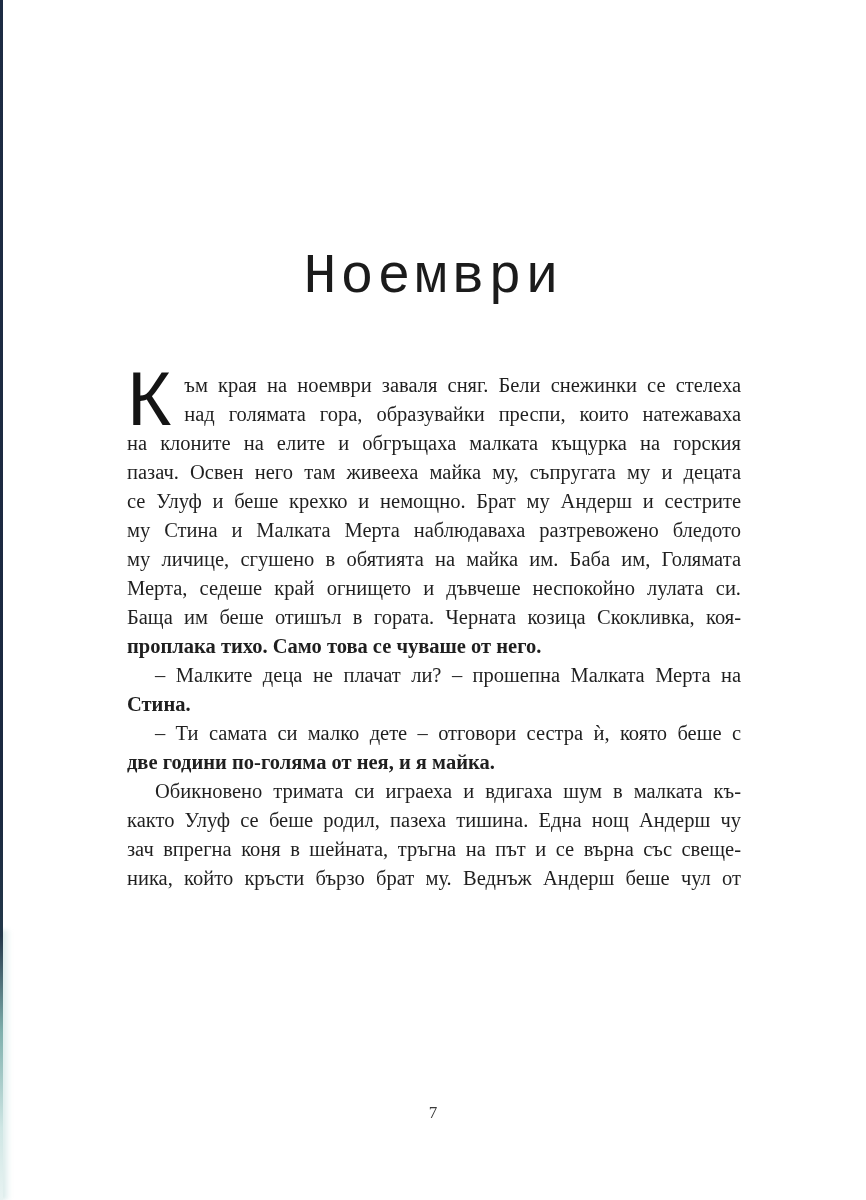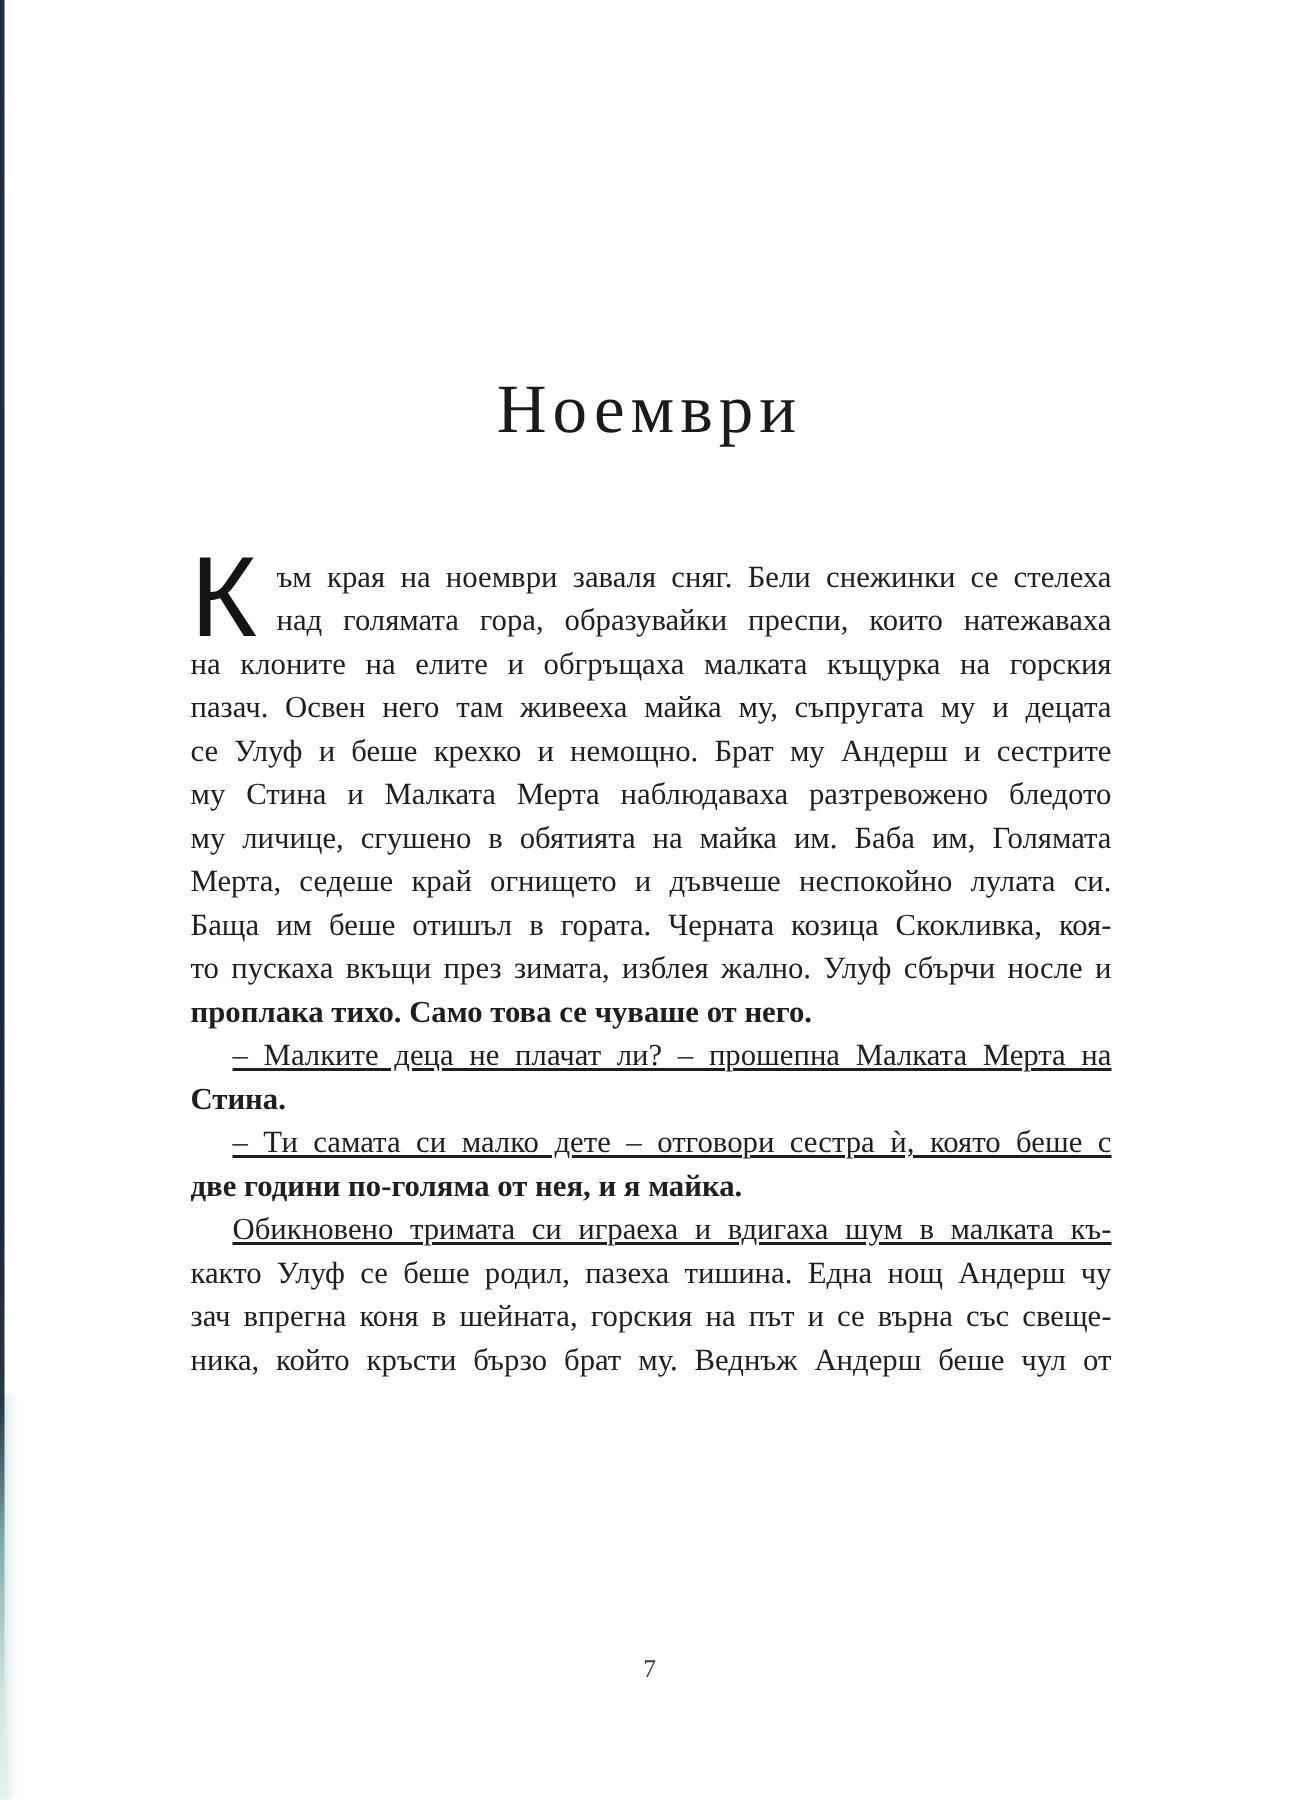--- a/index.html
+++ b/index.html
@@ -48,9 +48,9 @@
     width: 100%;
     margin: 0;
     text-align: center;
-    font-family: Liberation Serif, serif;
+    font-family: Liberation Mono, monospace;
     font-weight: 400;
-    font-size: 46px;
+    font-size: 55px;
     letter-spacing: 4px;
     color: #1b1b1b;
   }

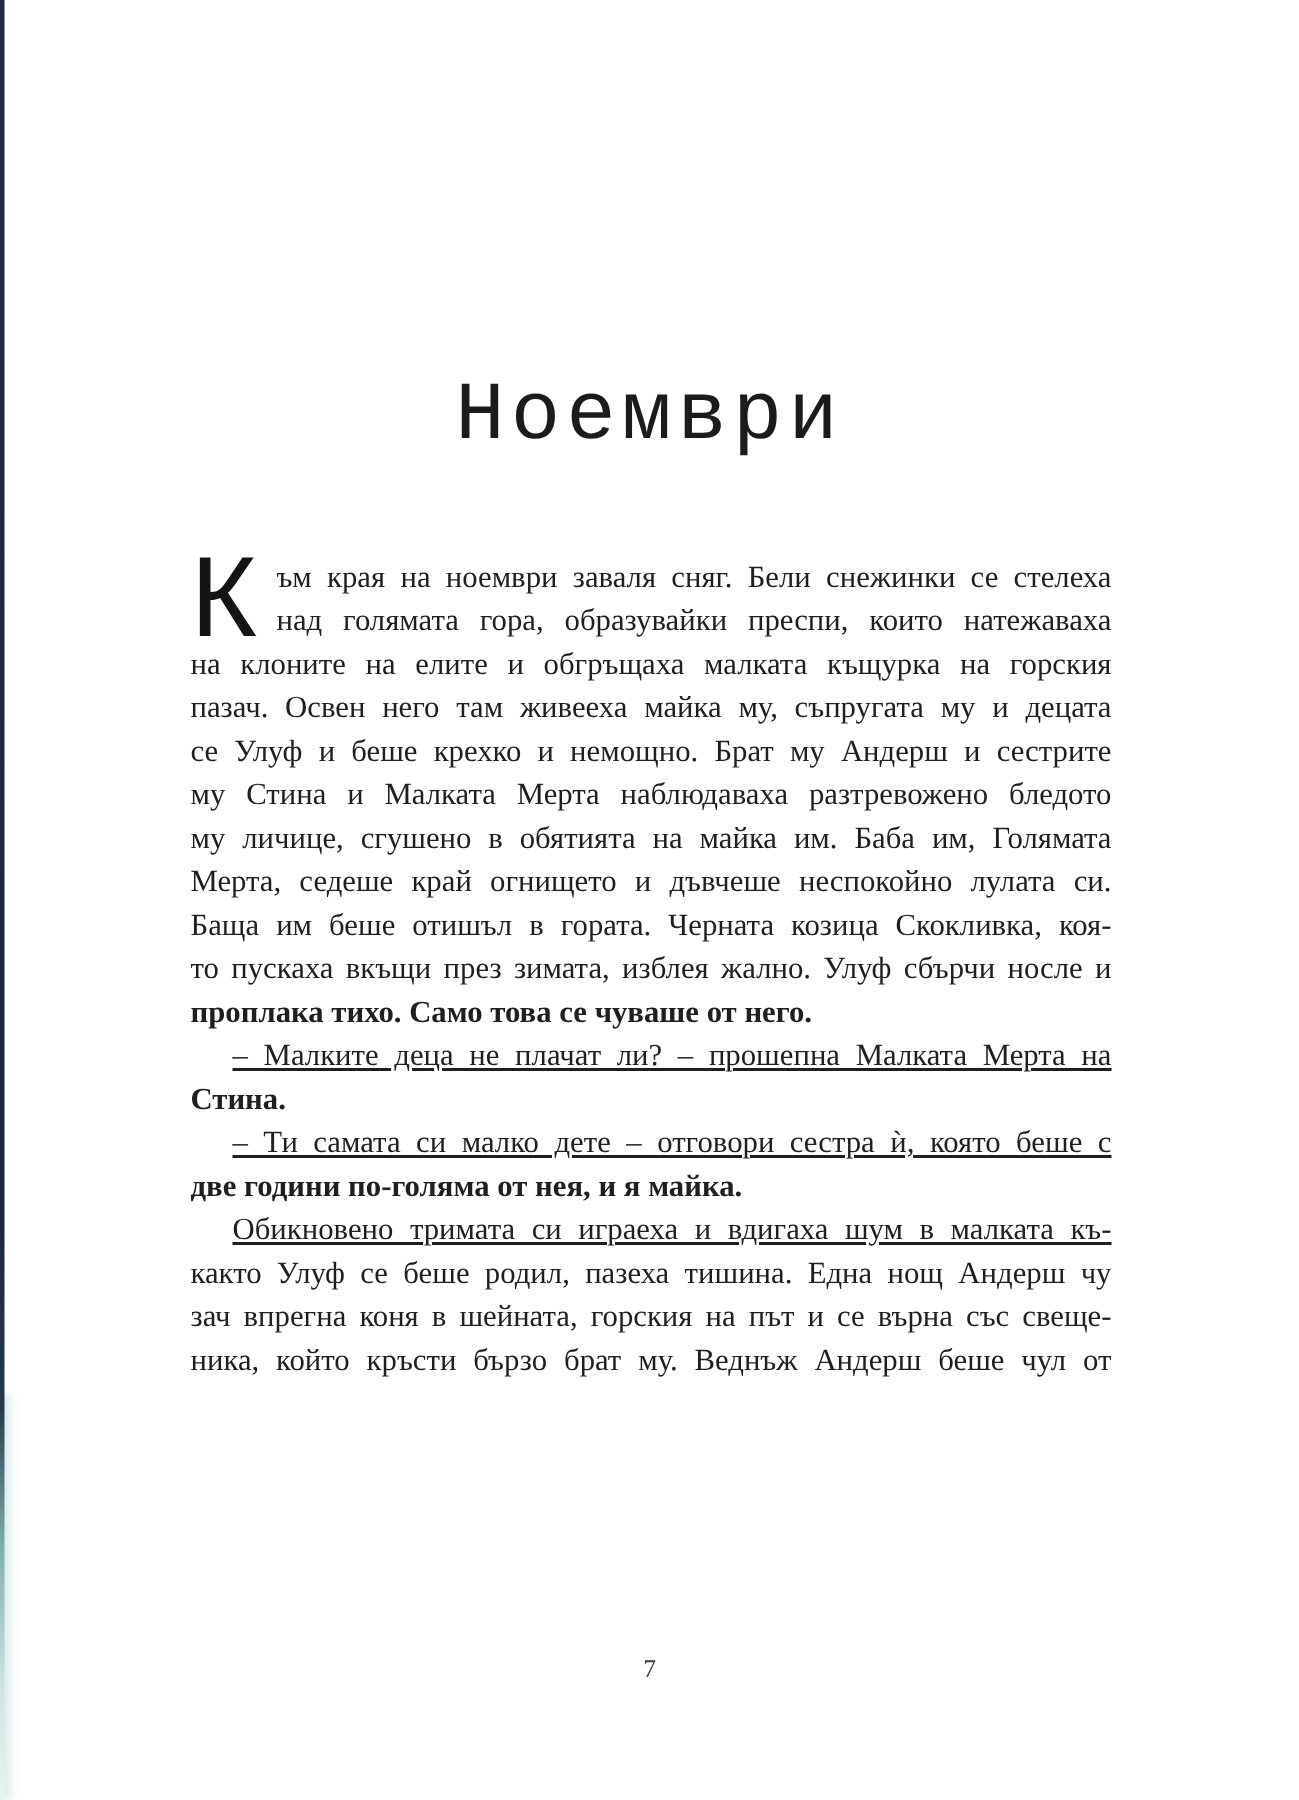--- a/index.html
+++ b/index.html
@@ -119,7 +119,6 @@
         <div class="line">му личице, сгушено в обятията на майка им. Баба им, Голямата</div>
         <div class="line">Мерта, седеше край огнището и дъвчеше неспокойно лулата си.</div>
         <div class="line">Баща им беше отишъл в гората. Черната козица Скокливка, коя-</div>
-        <div class="line">то пускаха вкъщи през зимата, изблея жално. Улуф сбърчи носле и</div>
         <div class="line last">проплака тихо. Само това се чуваше от него.</div>
       </div>
       <div class="paragraph indented">

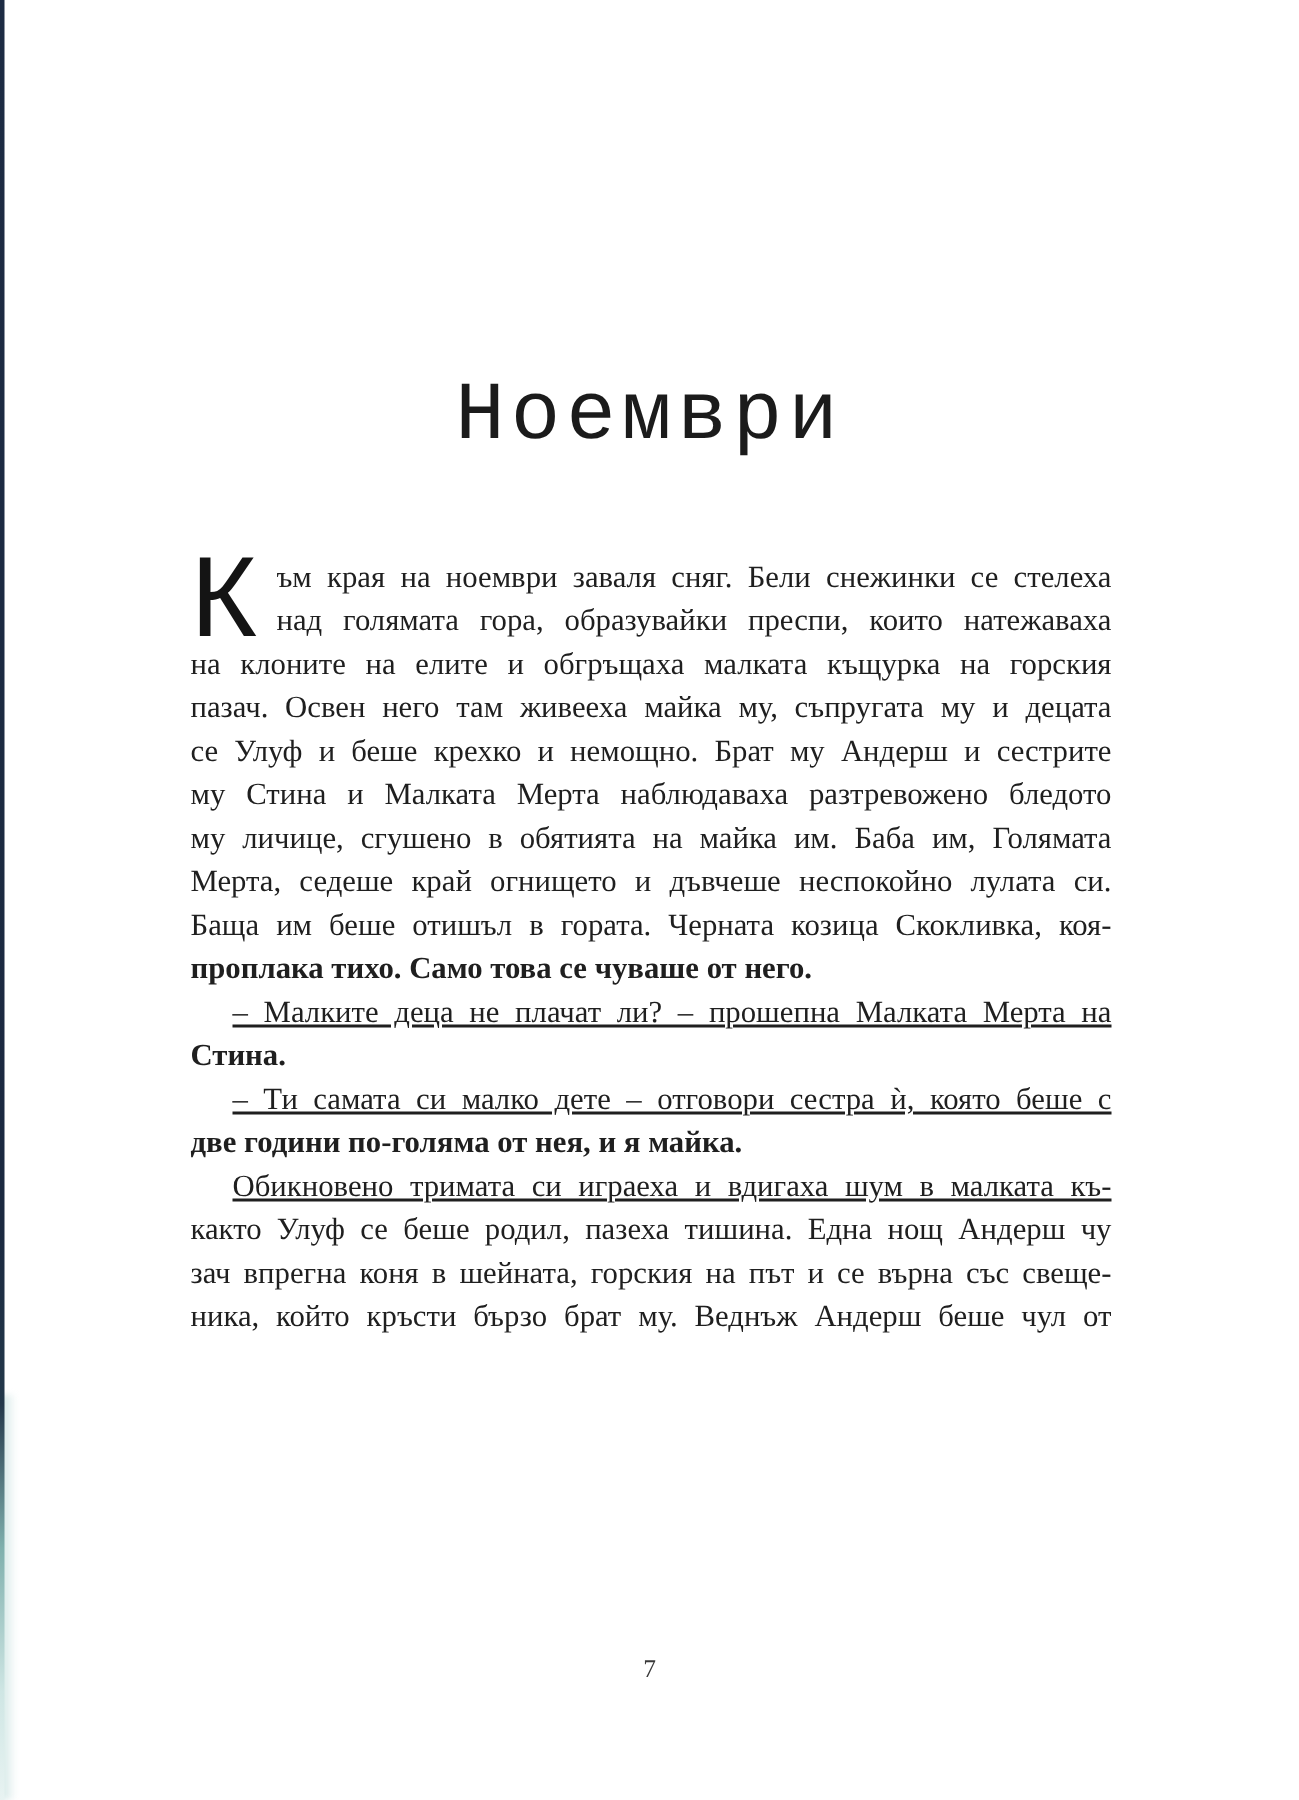--- a/index.html
+++ b/index.html
@@ -76,7 +76,6 @@
   }
   .paragraph.indented div.line:first-of-type {
     text-indent: 28px;
-    text-decoration: underline;
   }
   .dropcap {
     float: left;

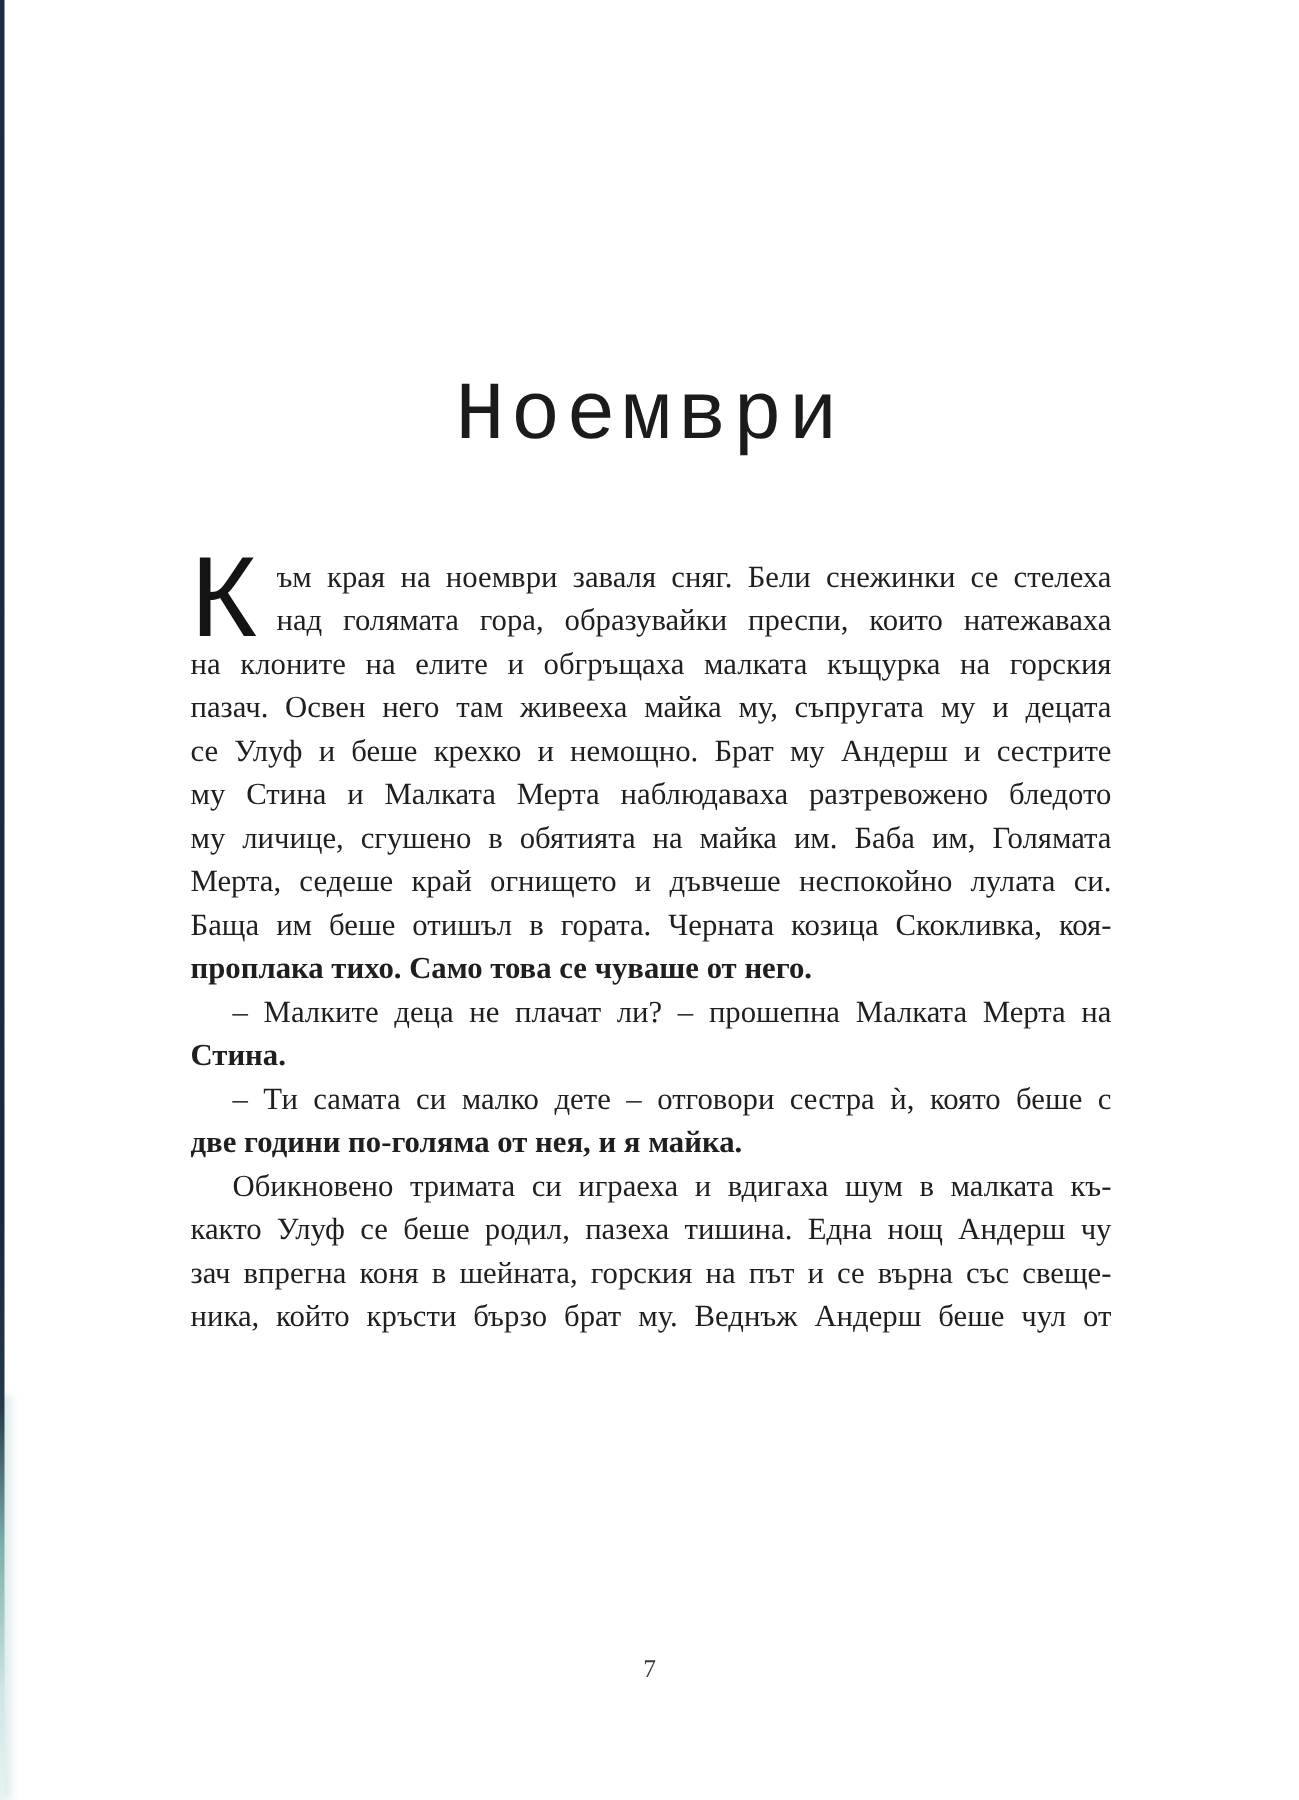--- a/index.html
+++ b/index.html
@@ -131,7 +131,7 @@
       <div class="paragraph indented">
         <div class="line">Обикновено тримата си играеха и вдигаха шум в малката къ-</div>
         <div class="line">както Улуф се беше родил, пазеха тишина. Една нощ Андерш чу</div>
-        <div class="line">зач впрегна коня в шейната, горския на път и се върна със свеще-</div>
+        <div class="line">зач впрегна коня в шейната, тръгна на път и се върна със свеще-</div>
         <div class="line">ника, който кръсти бързо брат му. Веднъж Андерш беше чул от</div>
       </div>
     </div>

